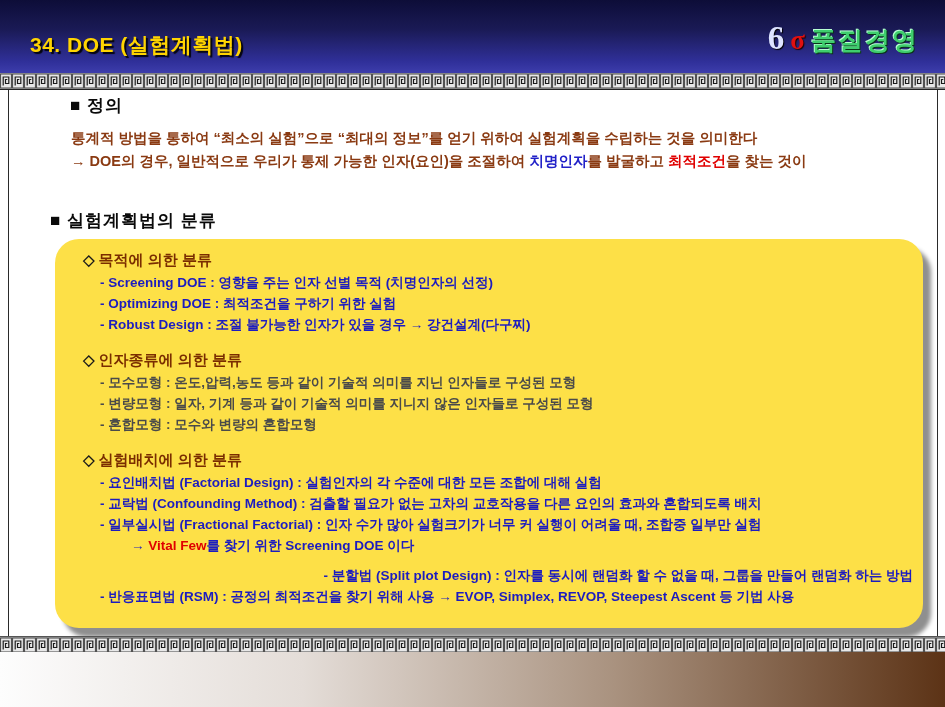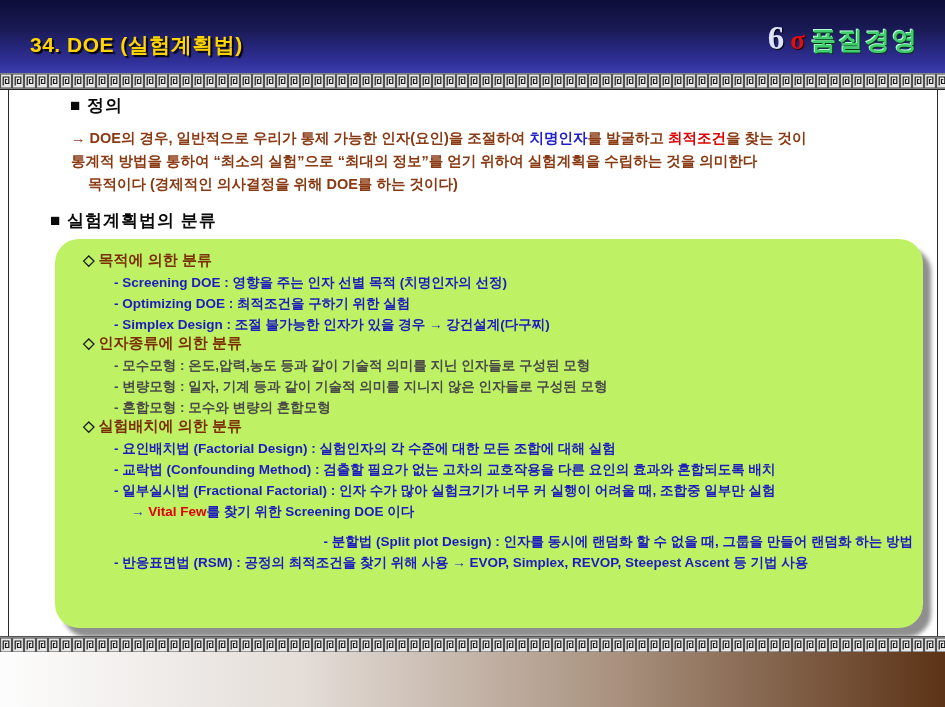--- a/index.html
+++ b/index.html
@@ -110,8 +110,8 @@
 <div class="def-heading">■ 정의</div>
 
 <div class="def-body">
+  <div class="def-line">통계적 방법을 통하여 “최소의 실험”으로 “최대의 정보”를 얻기 위하여 실험계획을 수립하는 것을 의미한다</div>
   <div class="def-line"><span>→ DOE의 경우, 일반적으로 우리가 통제 가능한 인자(요인)을 조절하여 </span><span class="accent-blue">치명인자</span><span>를 발굴하고 </span><span class="accent-red">최적조건</span><span>을 찾는 것이</span></div>
-  <div class="def-line">통계적 방법을 통하여 “최소의 실험”으로 “최대의 정보”를 얻기 위하여 실험계획을 수립하는 것을 의미한다</div>
   <div class="def-line indent">목적이다 (경제적인 의사결정을 위해 DOE를 하는 것이다)</div>
 </div>
 

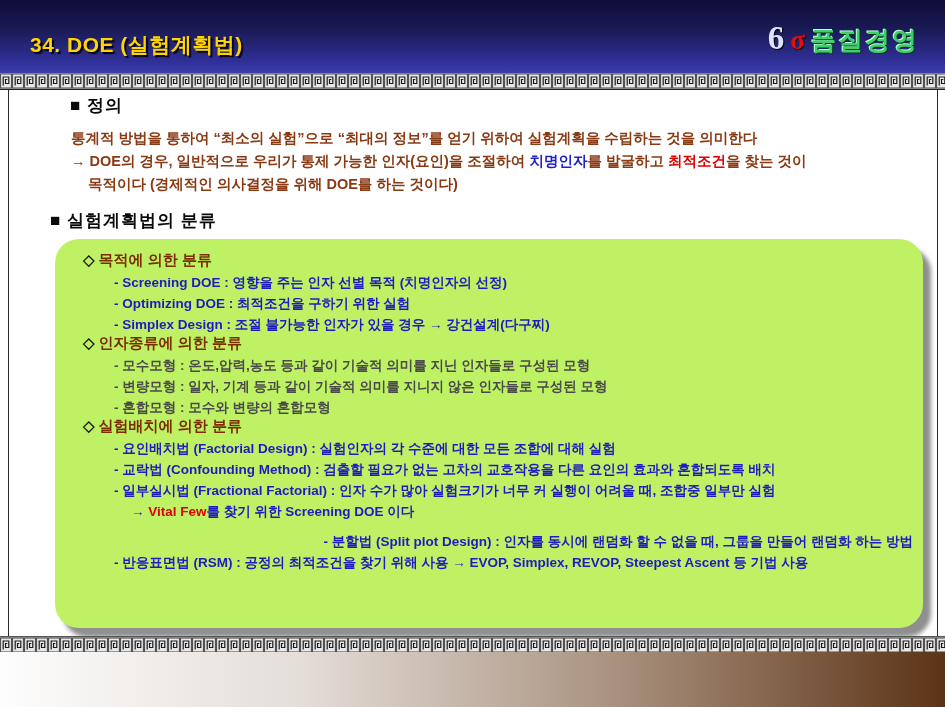--- a/index.html
+++ b/index.html
@@ -112,7 +112,6 @@
 <div class="def-body">
   <div class="def-line">통계적 방법을 통하여 “최소의 실험”으로 “최대의 정보”를 얻기 위하여 실험계획을 수립하는 것을 의미한다</div>
   <div class="def-line"><span>→ DOE의 경우, 일반적으로 우리가 통제 가능한 인자(요인)을 조절하여 </span><span class="accent-blue">치명인자</span><span>를 발굴하고 </span><span class="accent-red">최적조건</span><span>을 찾는 것이</span></div>
-  <div class="def-line indent">목적이다 (경제적인 의사결정을 위해 DOE를 하는 것이다)</div>
 </div>
 
 <div class="class-heading">■ 실험계획법의 분류</div>

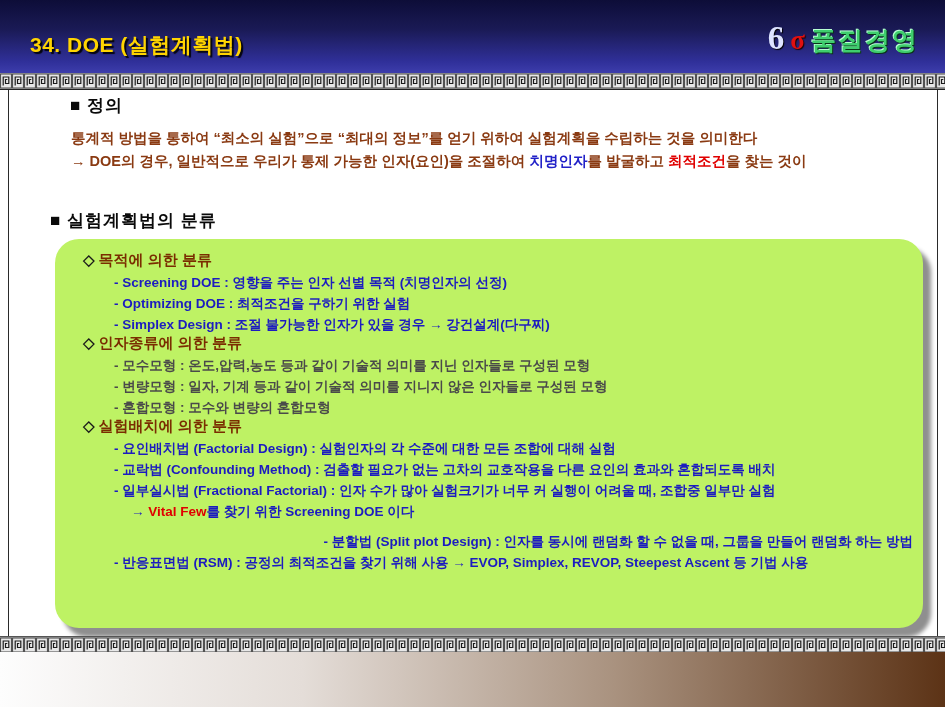--- a/index.html
+++ b/index.html
@@ -57,7 +57,7 @@
   }
   .panel{
     position:absolute;left:55px;top:239px;width:868px;height:389px;
-    background:#bef264;border-radius:24px;
+    background:#fde047;border-radius:24px;
     box-shadow:8px 9px 4px #8f8f8f;
     box-sizing:border-box;padding:13px 10px 0 28px;
   }

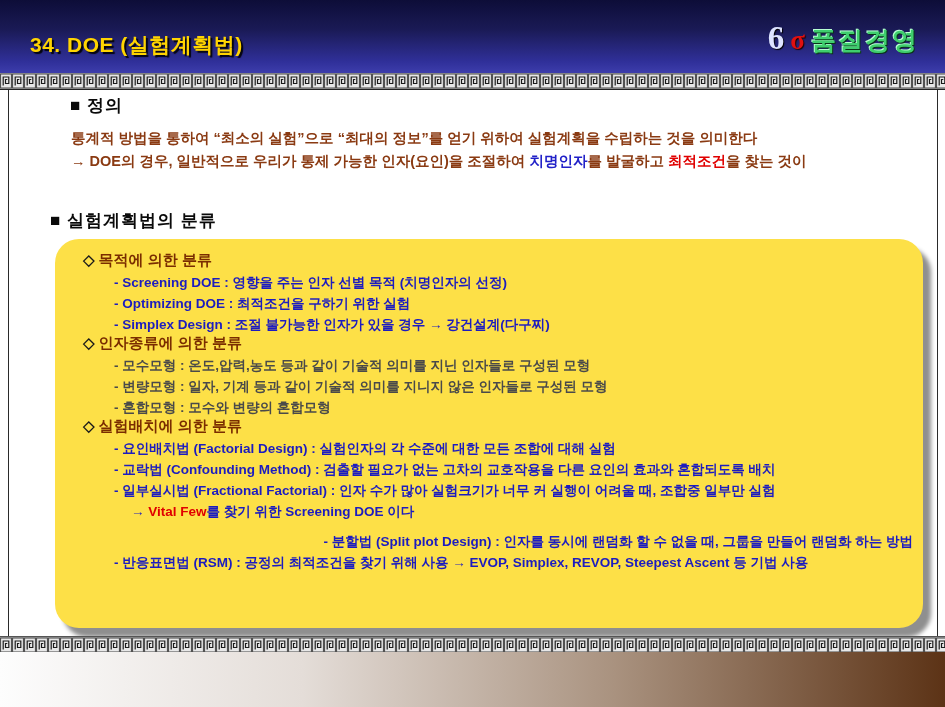--- a/index.html
+++ b/index.html
@@ -69,7 +69,7 @@
   .sec-mt{margin-top:0;}
   .item{
     font-size:13.5px;font-weight:bold;line-height:21px;
-    margin-left:31px;white-space:nowrap;
+    margin-left:17px;white-space:nowrap;
   }
   .item.blue{color:#1c1cc0;}
   .item.gray{color:#4a4a4a;}

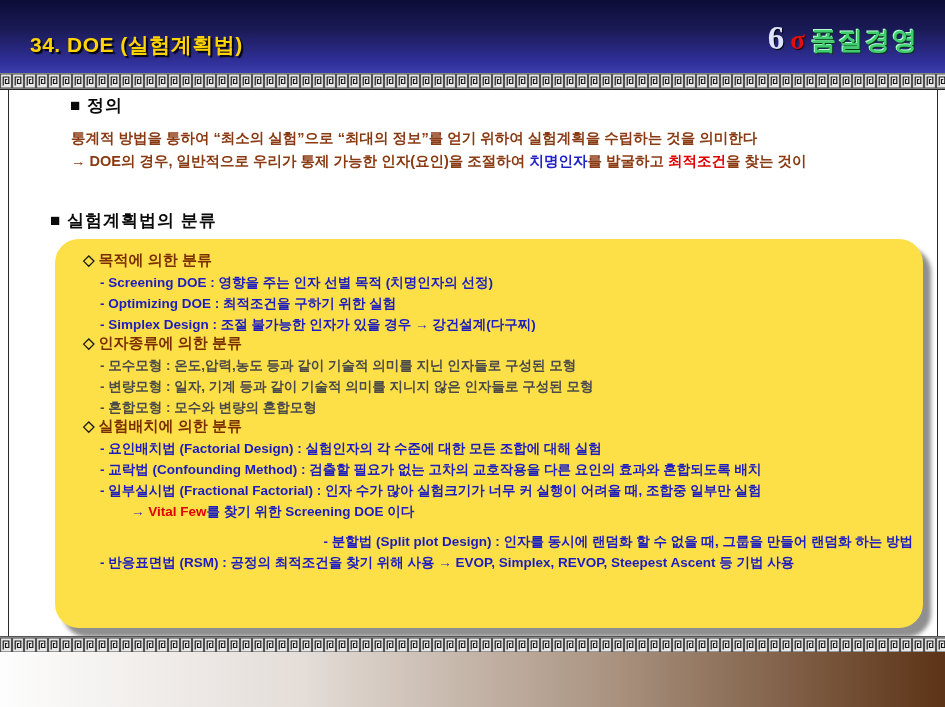--- a/index.html
+++ b/index.html
@@ -122,7 +122,7 @@
     <div class="sec-heading"><span class="diamond">◇</span><span>목적에 의한 분류</span></div>
     <div class="item blue">- Screening DOE : 영향을 주는 인자 선별 목적 (치명인자의 선정)</div>
     <div class="item blue">- Optimizing DOE : 최적조건을 구하기 위한 실험</div>
-    <div class="item blue">- Simplex Design : 조절 불가능한 인자가 있을 경우 → 강건설계(다구찌)</div>
+    <div class="item blue">- Robust Design : 조절 불가능한 인자가 있을 경우 → 강건설계(다구찌)</div>
   </div>
 
   <div>

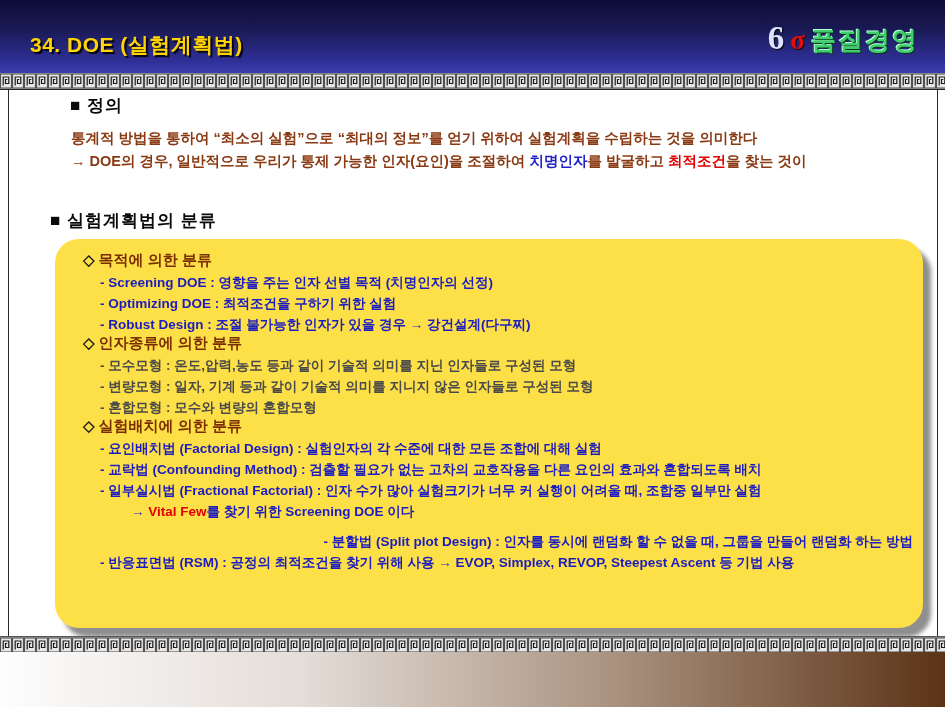--- a/index.html
+++ b/index.html
@@ -66,7 +66,7 @@
     height:16px;line-height:16px;margin-bottom:4px;white-space:nowrap;
   }
   .sec-heading .diamond{color:#1a1a1a;margin-right:4px;}
-  .sec-mt{margin-top:0;}
+  .sec-mt{margin-top:17px;}
   .item{
     font-size:13.5px;font-weight:bold;line-height:21px;
     margin-left:17px;white-space:nowrap;

